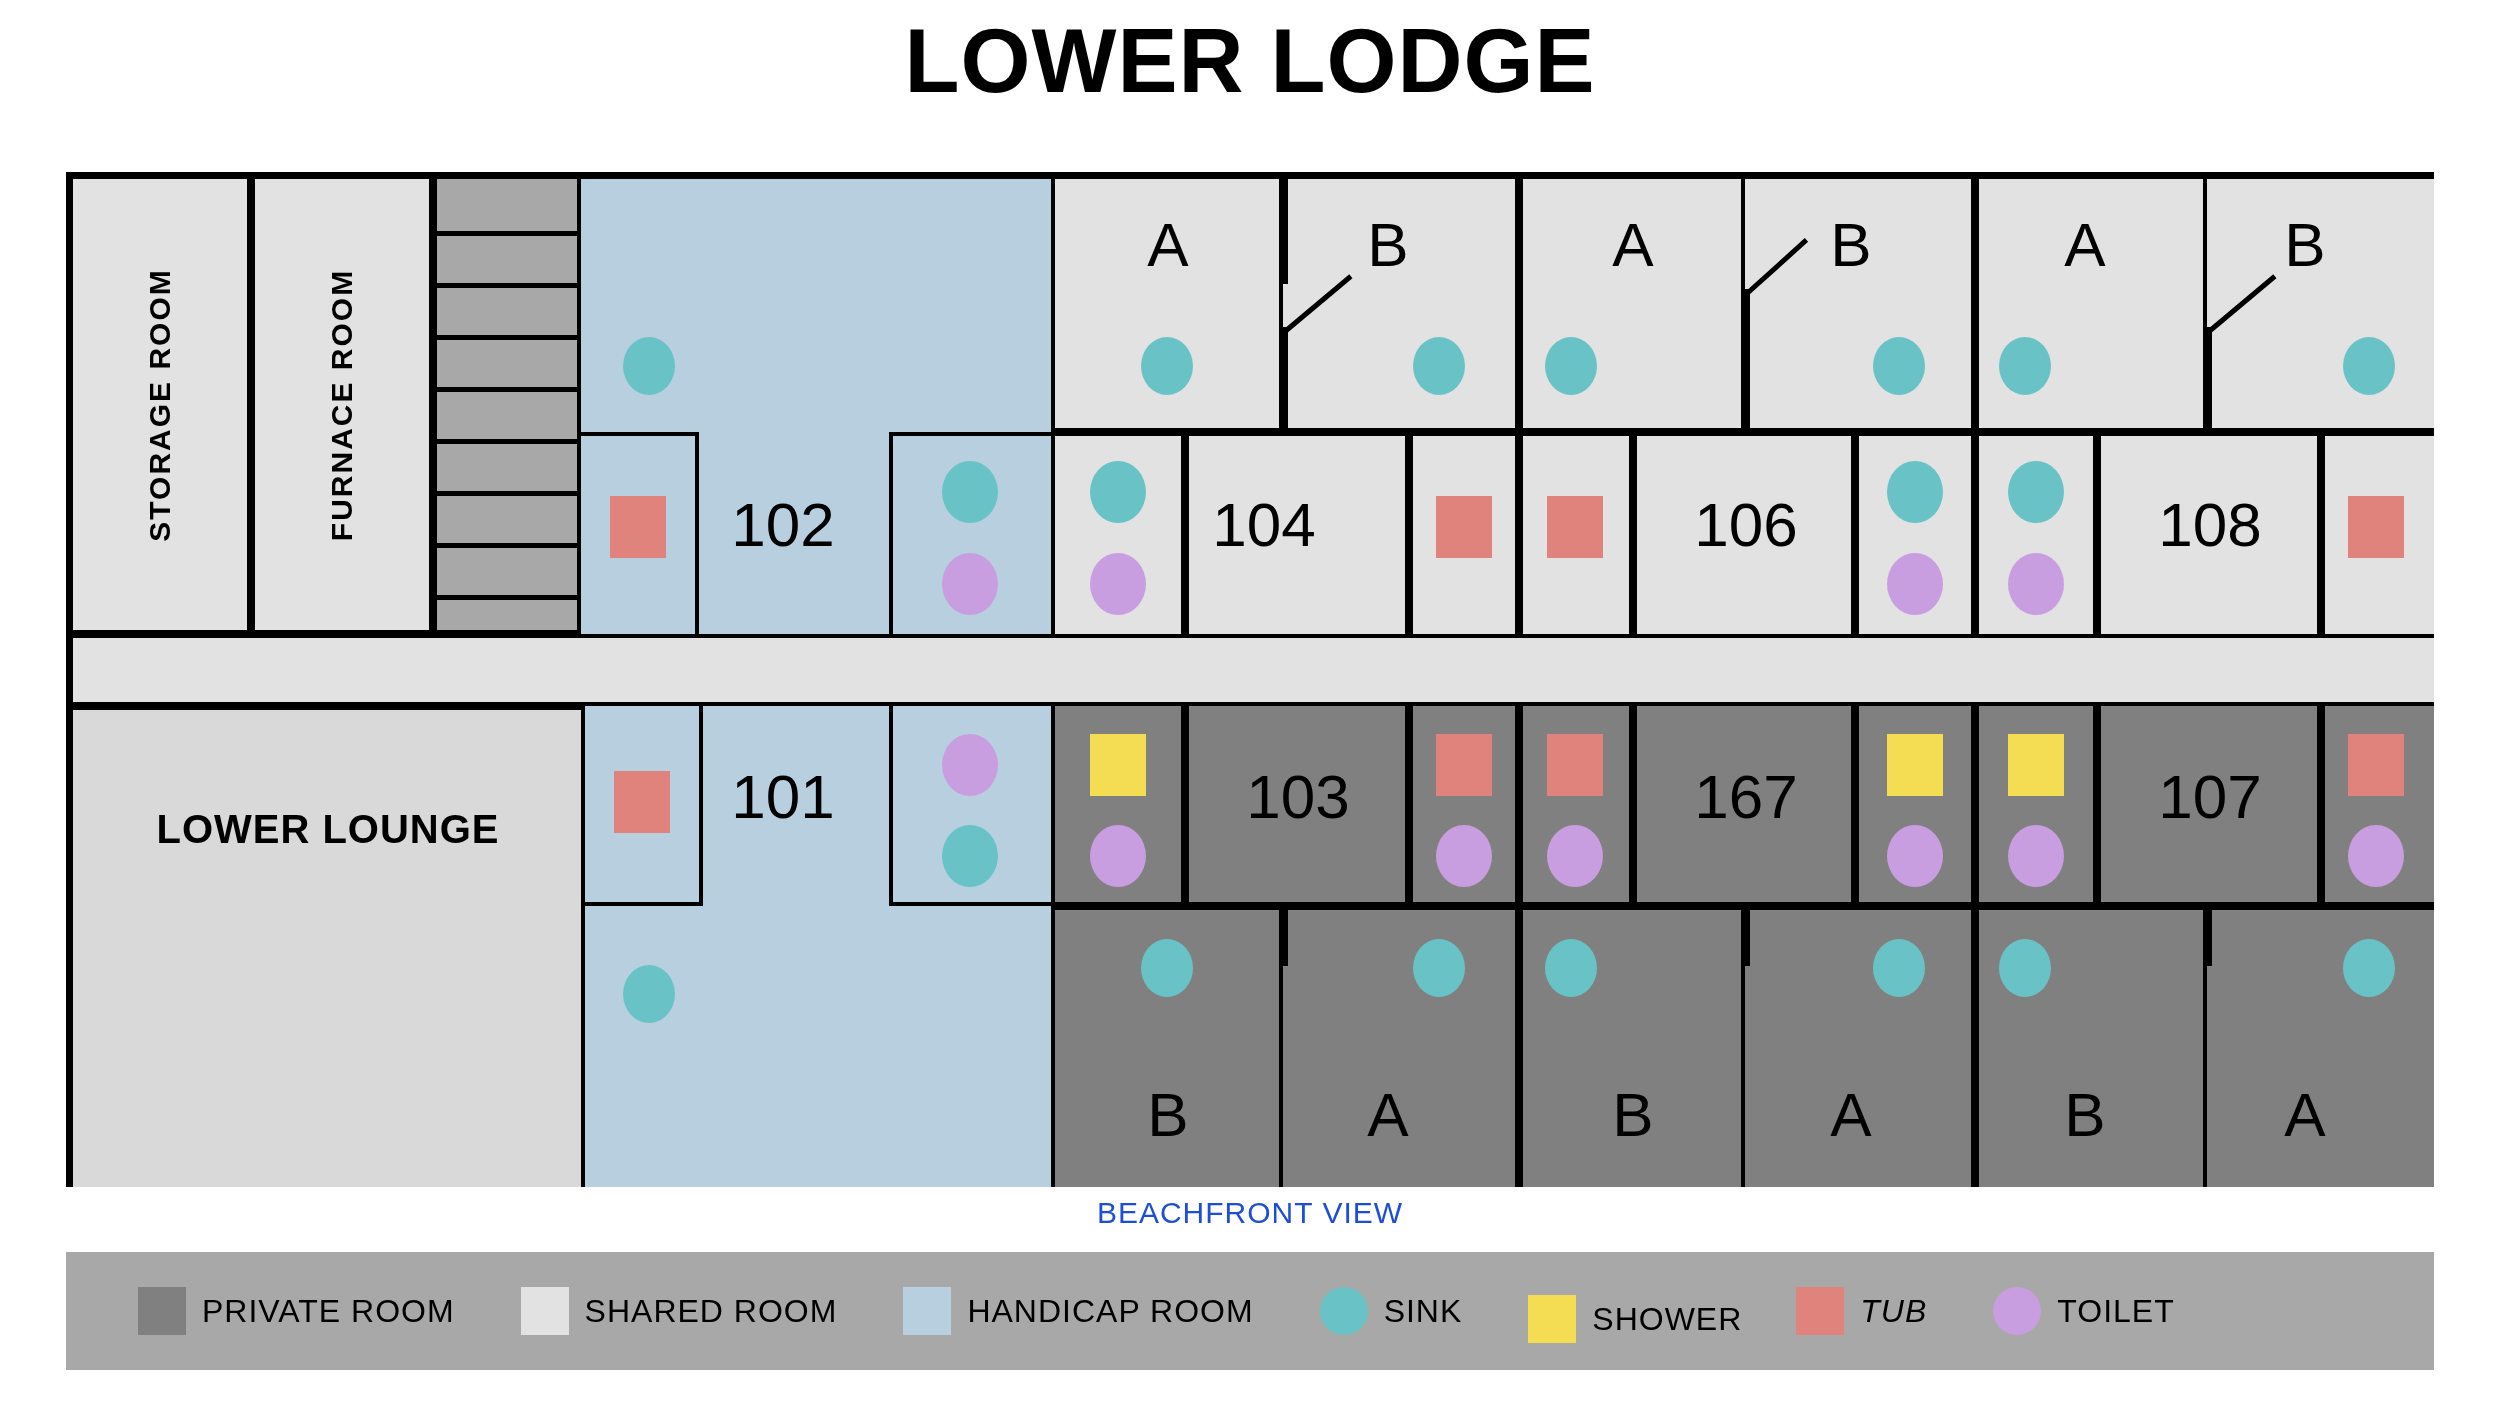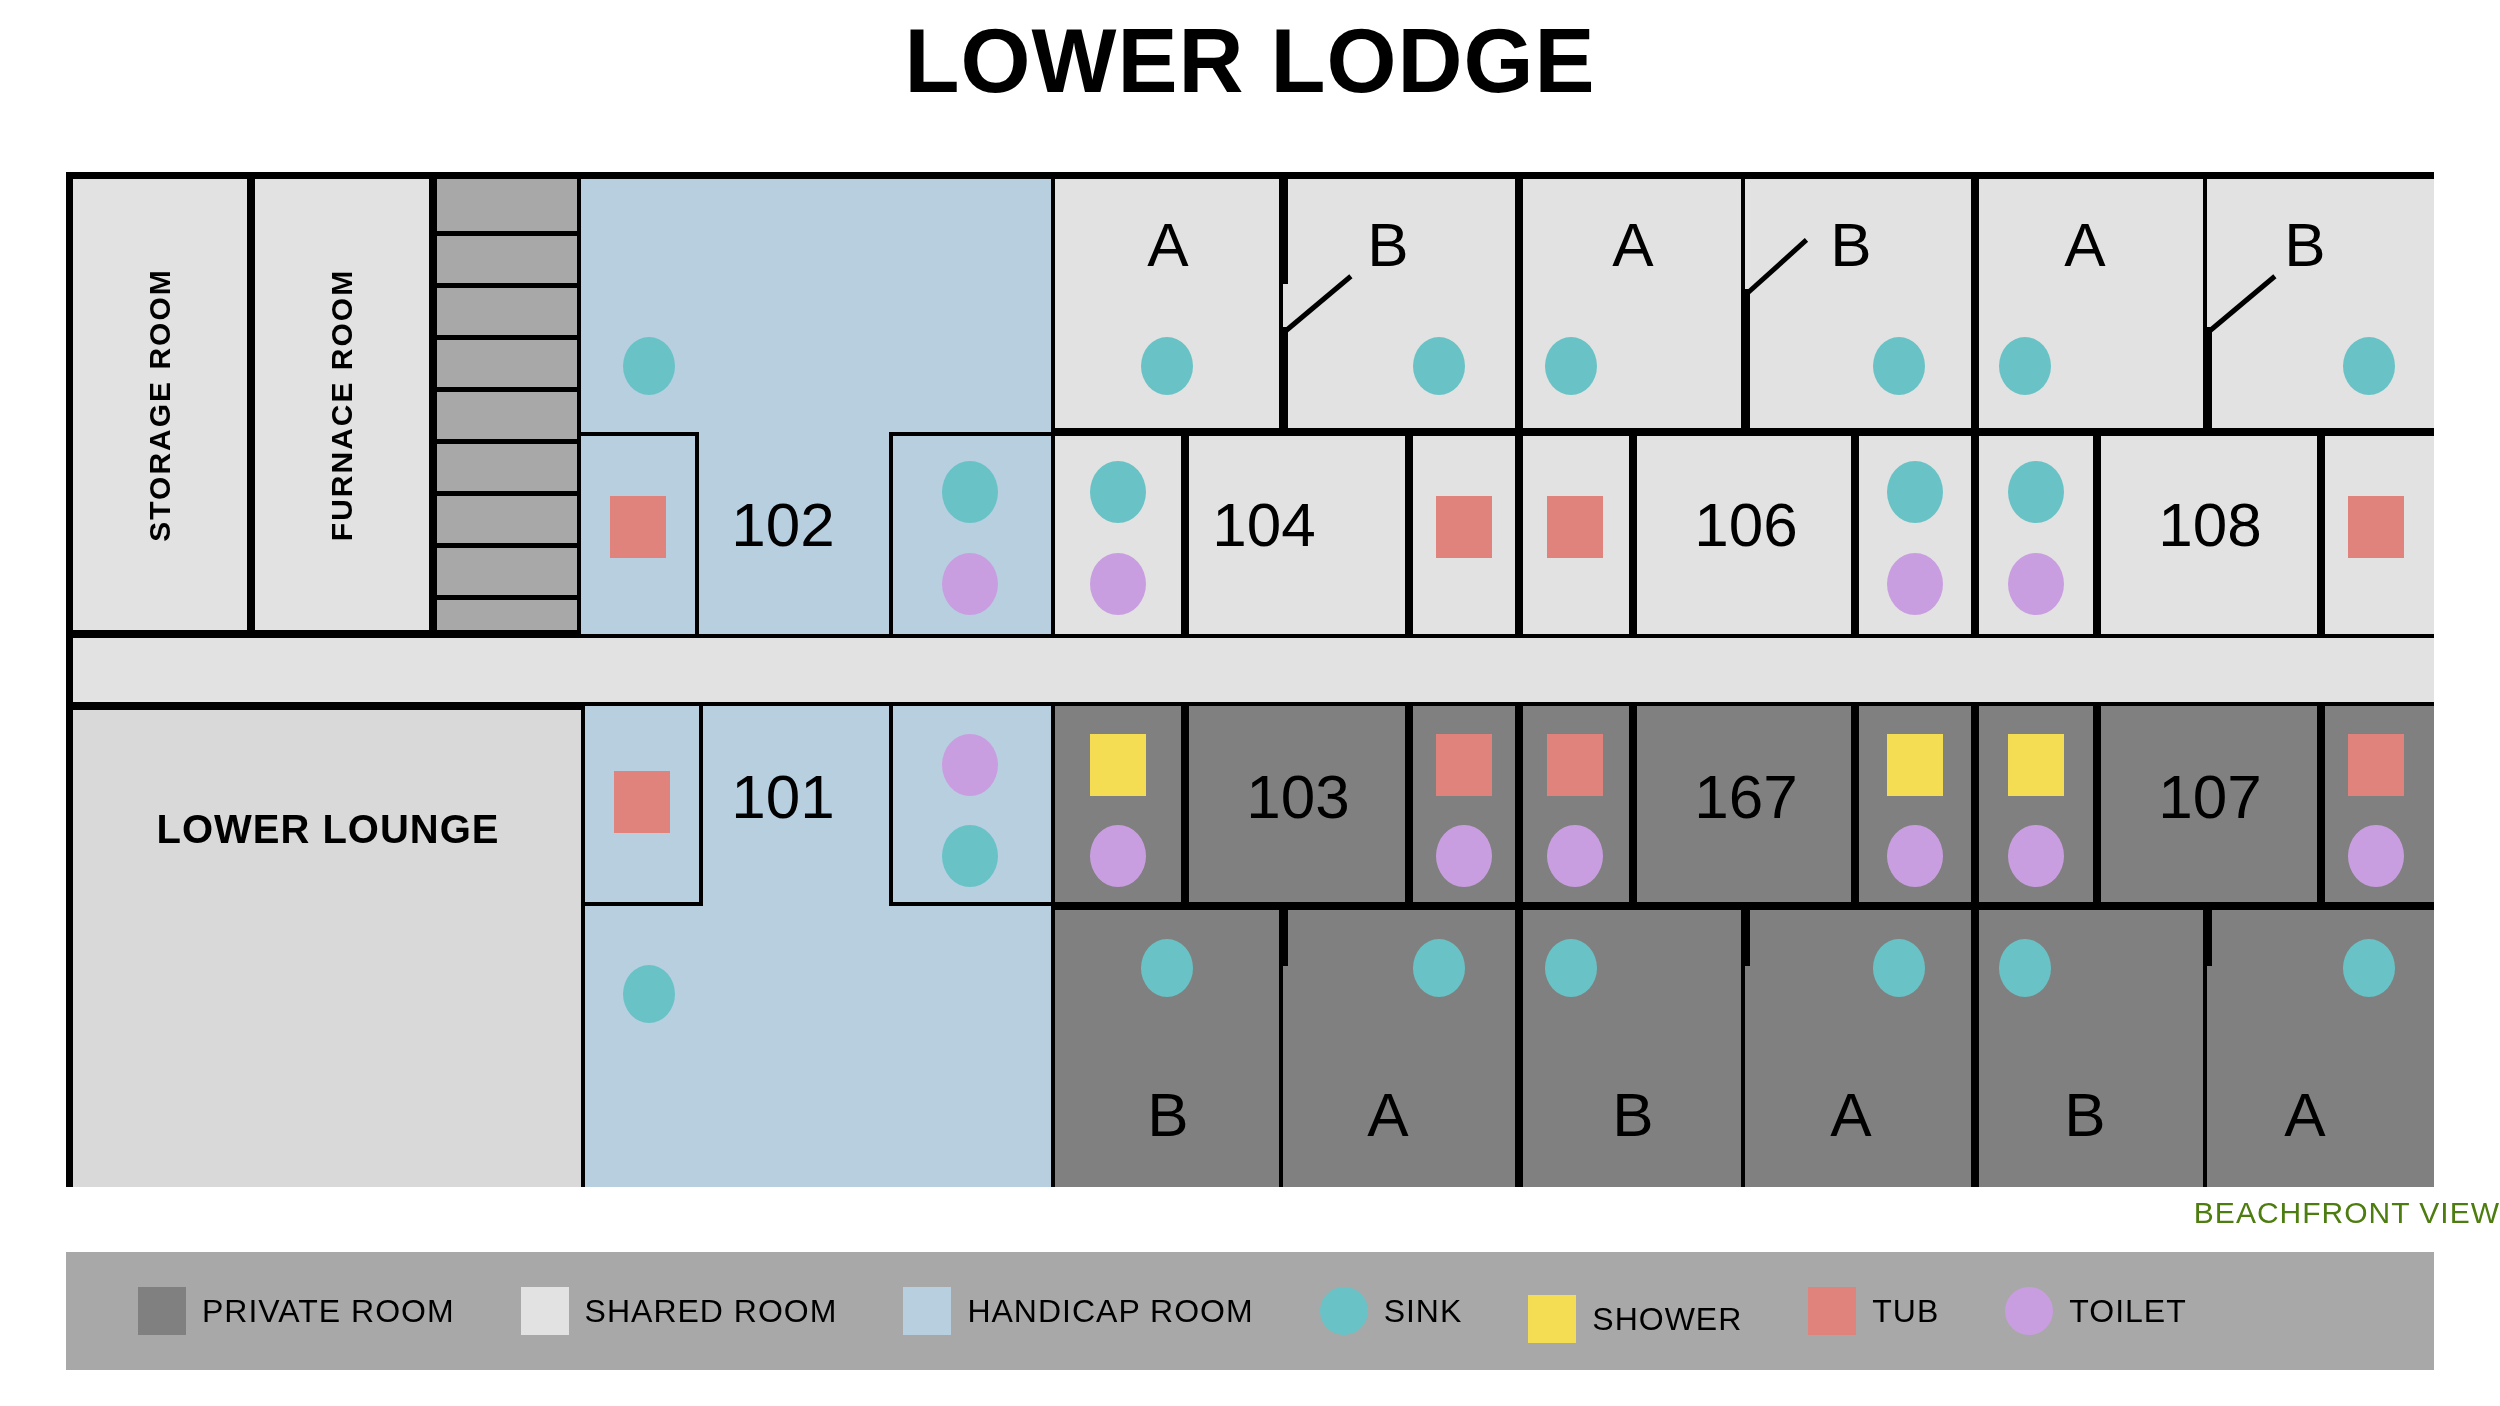--- a/index.html
+++ b/index.html
@@ -137,10 +137,10 @@
     position: absolute;
     left: 0; top: 1196px;
     width: 2500px;
-    text-align: right;
+    text-align: center;
     font-size: 30px;
     letter-spacing: 1px;
-    color: #4d7c0f;
+    color: #1d4ed8;
   }
 
   

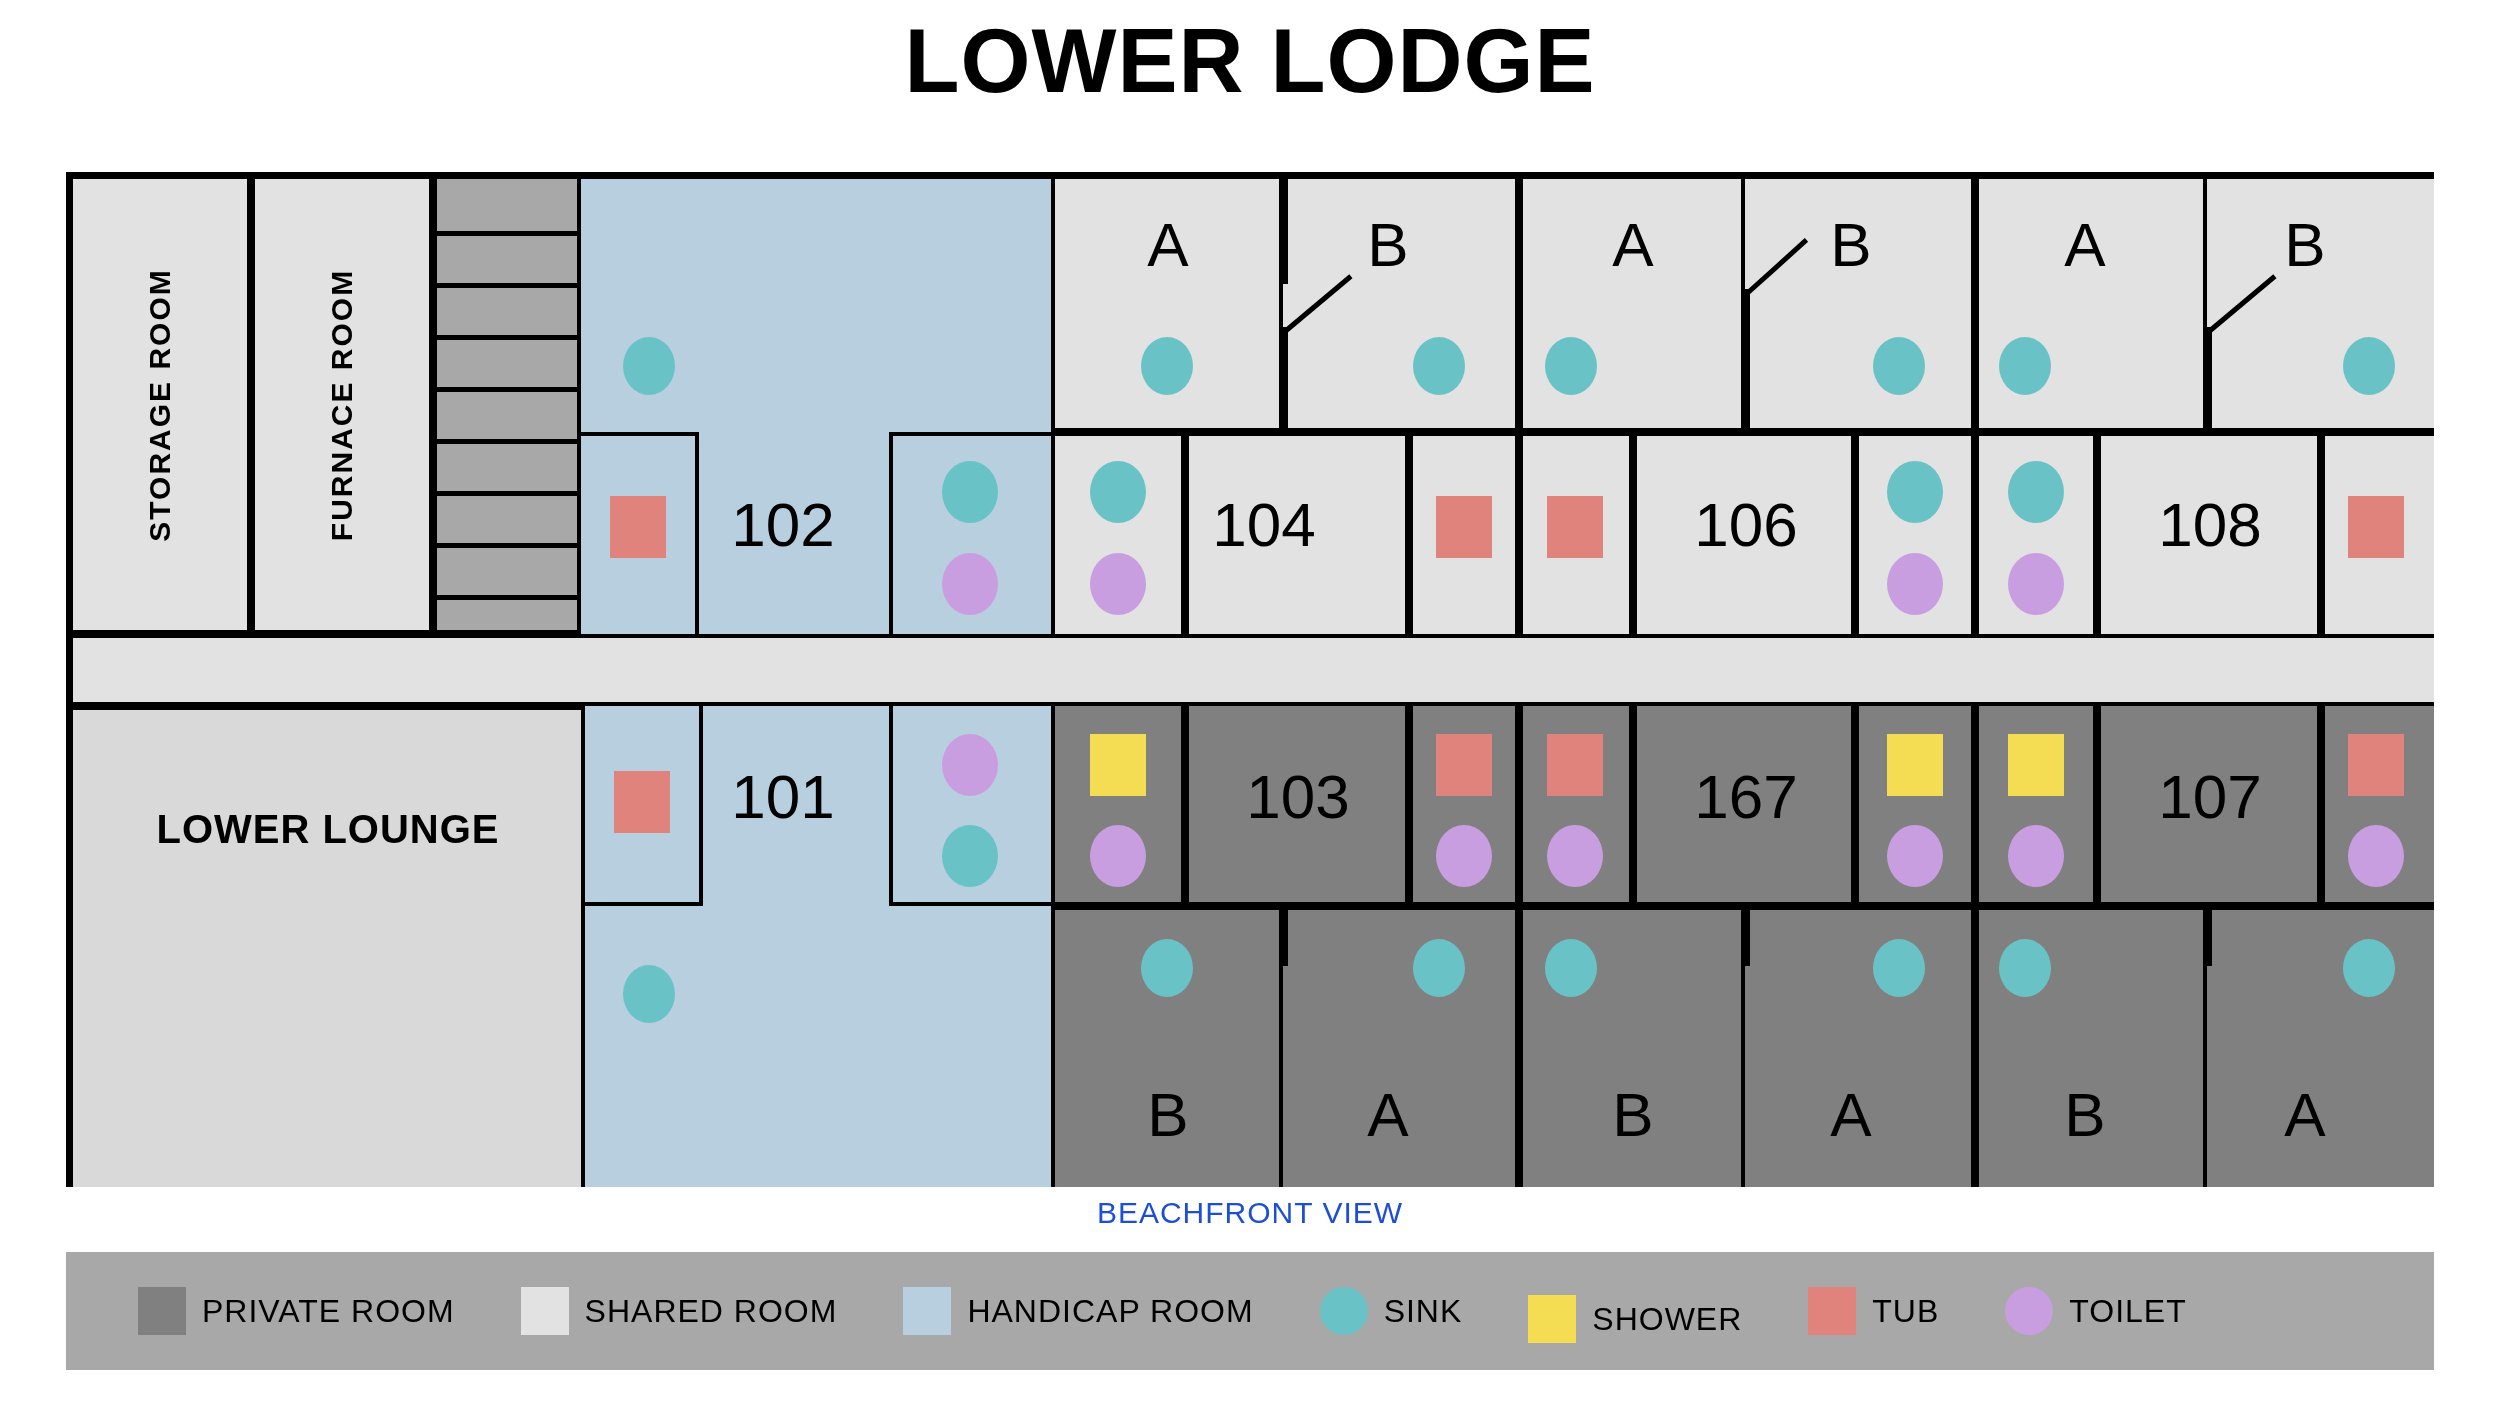--- a/index.html
+++ b/index.html
@@ -361,7 +361,7 @@
       <span class="legswatch" style="background:#f4dd52;"></span>
       <span class="legtext">SHOWER</span>
     </div>
-    <div class="legitem" style="margin-left:42px;">
+    <div class="legitem" style="margin-left:30px;font-style:italic;">
       <span class="legswatch" style="background:#e0837c;"></span>
       <span class="legtext">TUB</span>
     </div>

